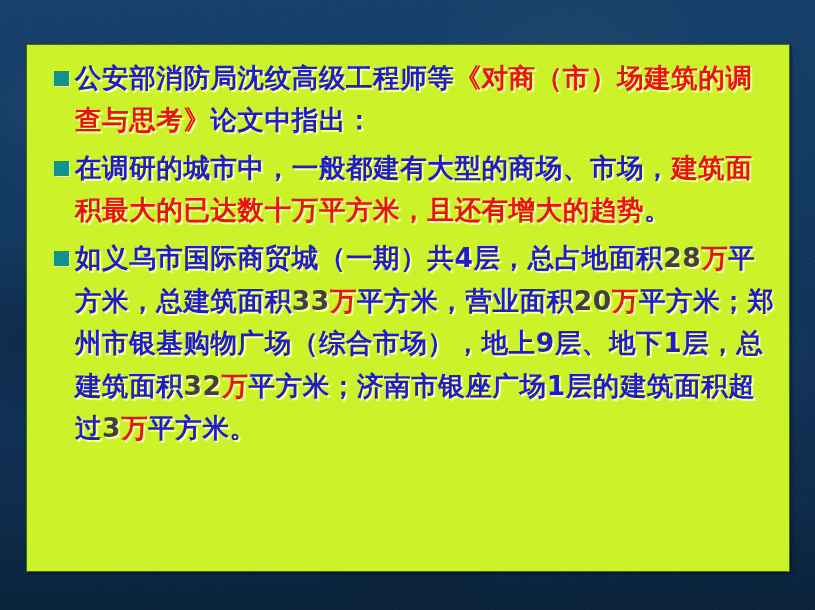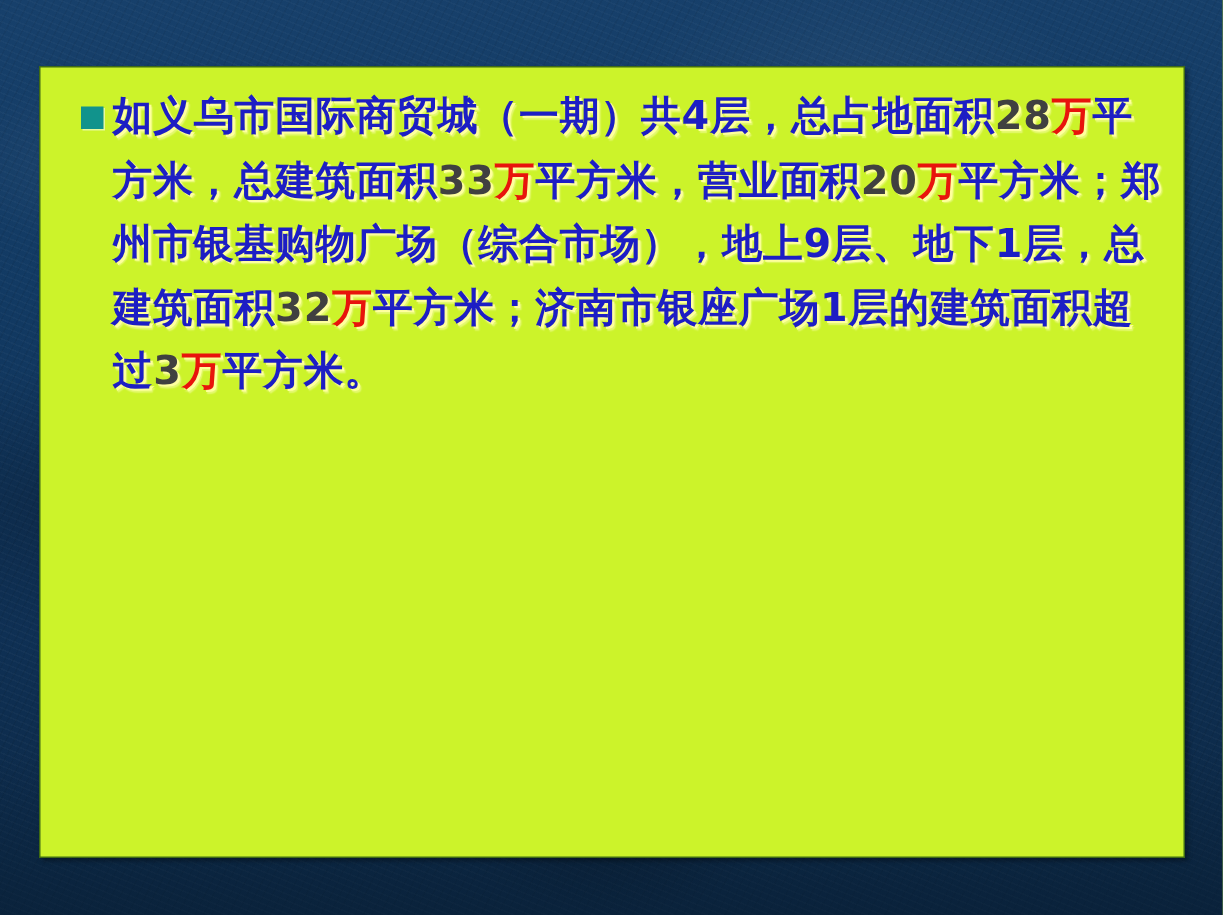--- a/index.html
+++ b/index.html
@@ -118,6 +118,12 @@
 
   <div class="content-box">
 
+    <div class="bullet-row" id="bullet-1">
+      <span class="bullet-marker"></span>
+      <div class="para">
+        <span class="b">公安部消防局沈纹高级工程师等</span><span class="r">《对商（市）场建筑的调查与思考》</span><span class="b">论文中指出：</span>
+      </div>
+    </div>
 
 
     <div class="bullet-row" id="bullet-3">

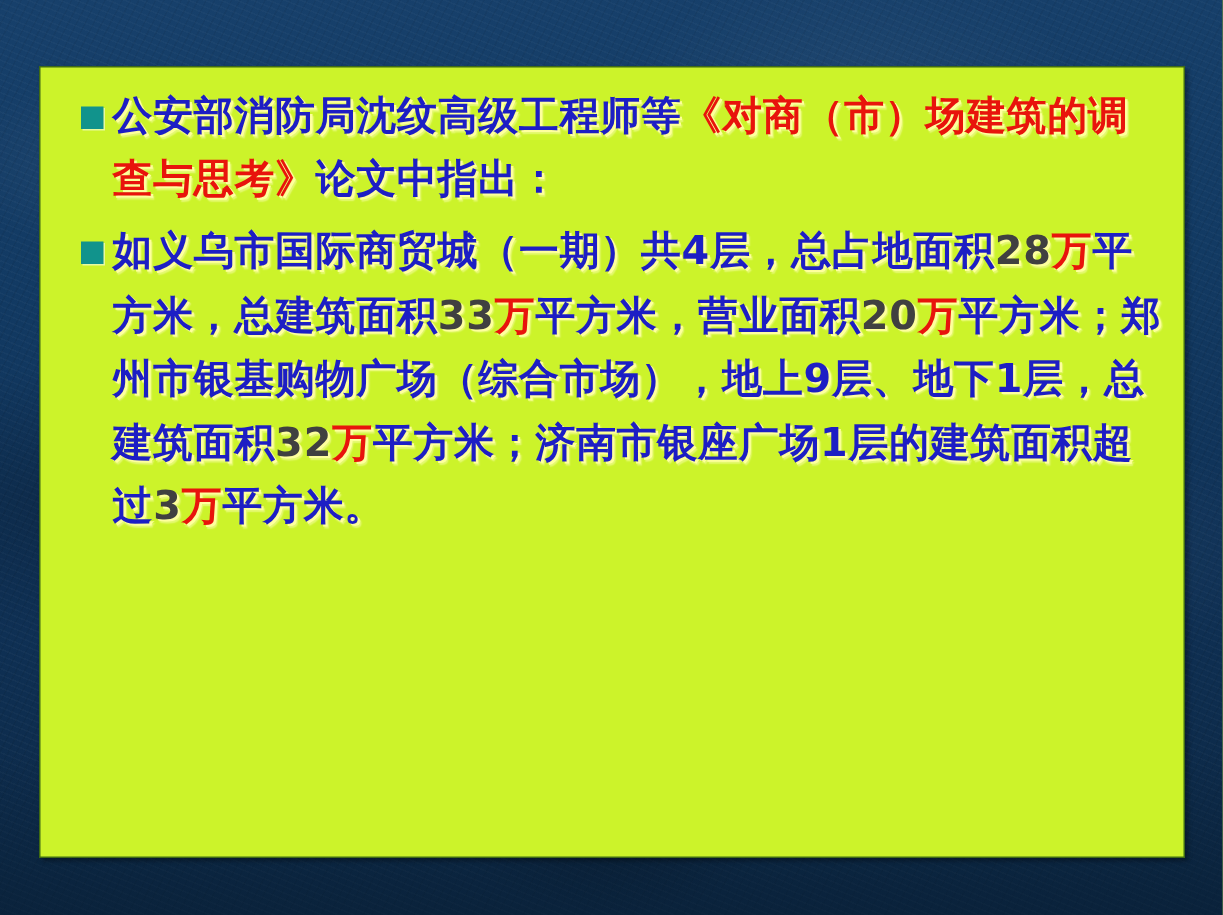--- a/index.html
+++ b/index.html
@@ -125,6 +125,12 @@
       </div>
     </div>
 
+    <div class="bullet-row" id="bullet-2">
+      <span class="bullet-marker"></span>
+      <div class="para">
+        <span class="b">在调研的城市中，一般都建有大型的商场、市场，</span><span class="r">建筑面积最大的已达数十万平方米，且还有增大的趋势</span><span class="b">。</span>
+      </div>
+    </div>
 
     <div class="bullet-row" id="bullet-3">
       <span class="bullet-marker"></span>

